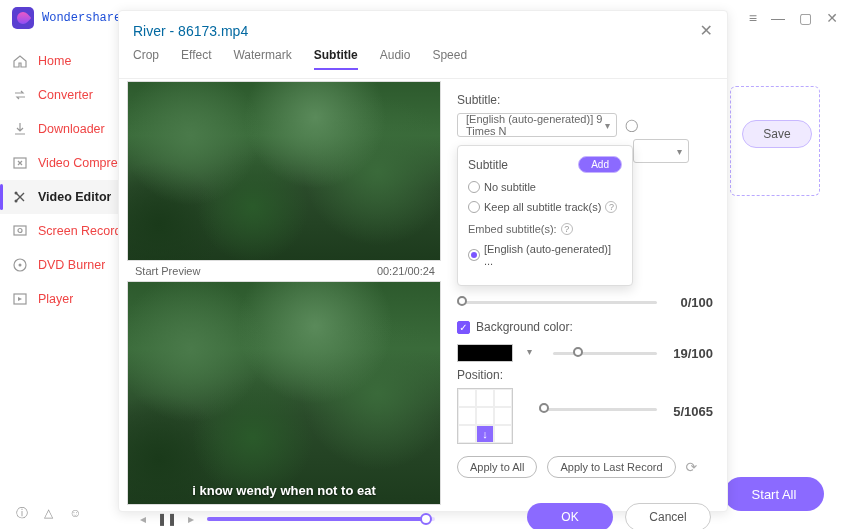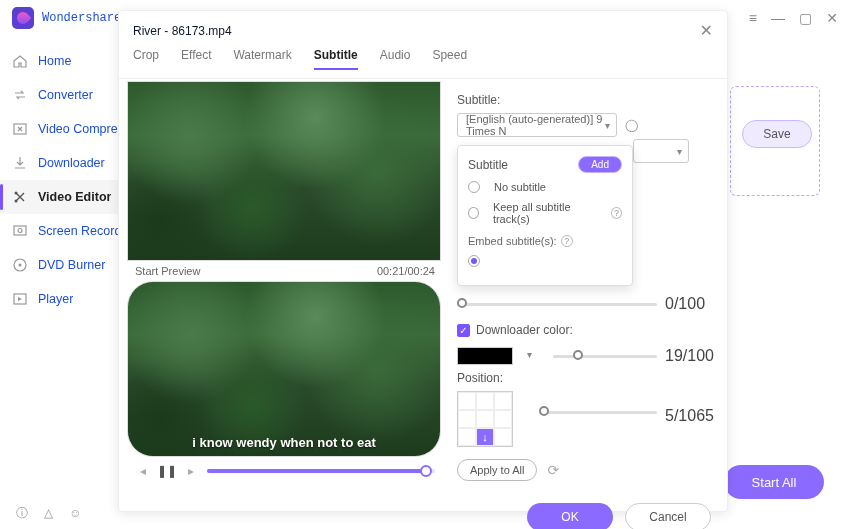--- a/index.html
+++ b/index.html
@@ -35,7 +35,7 @@
 
 .modal { position: absolute; left: 118px; top: 10px; width: 610px; height: 502px; background: #fff; border: 1px solid #eee; box-shadow: 0 2px 12px rgba(0,0,0,0.1); border-radius: 4px; }
 .modal-header { display: flex; align-items: center; padding: 10px 14px 0; }
-.modal-title { font-size: 12px; color: #0f172a; }
+.modal-title { font-size: 14px; color: #0369a1; }
 .modal-close { margin-left: auto; font-size: 16px; color: #888; cursor: pointer; }
 .tabs { display: flex; gap: 22px; padding: 8px 14px; font-size: 12px; color: #777; border-bottom: 1px solid #eee; }
 .tab { padding-bottom: 6px; cursor: pointer; }

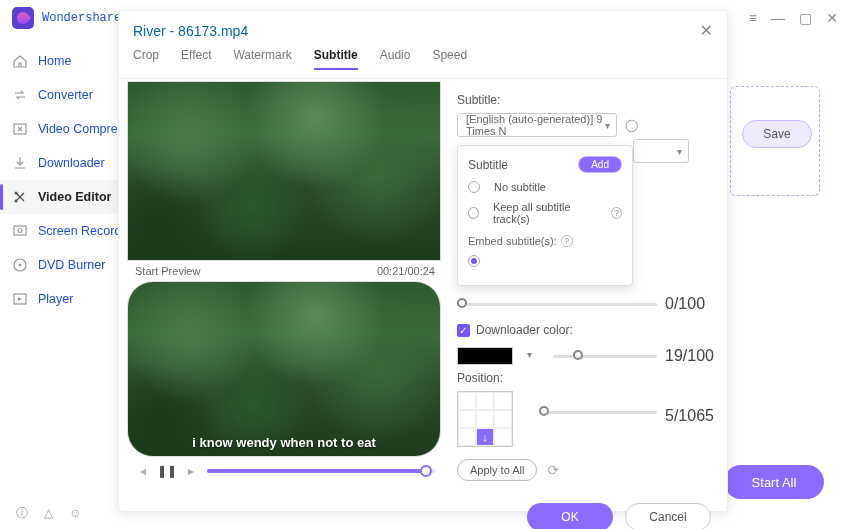--- a/index.html
+++ b/index.html
@@ -16,7 +16,7 @@
 
 
 .sidebar { position: absolute; left: 0; top: 36px; bottom: 32px; width: 130px; background: #fff; padding-top: 8px; }
-.side-item { display: flex; align-items: center; gap: 10px; padding: 9px 12px; color: #1d4ed8; cursor: pointer; position: relative; }
+.side-item { display: flex; align-items: center; gap: 10px; padding: 9px 12px; color: #ef4444; cursor: pointer; position: relative; }
 .side-item.active { background: #f5f5f5; color: #222; font-weight: 600; }
 .side-item.active::before { content: ""; position: absolute; left: 0; top: 4px; bottom: 4px; width: 3px; background: #7a55ff; border-radius: 2px; }
 .side-icon { width: 16px; height: 16px; display: inline-flex; align-items: center; justify-content: center; color: #999; }

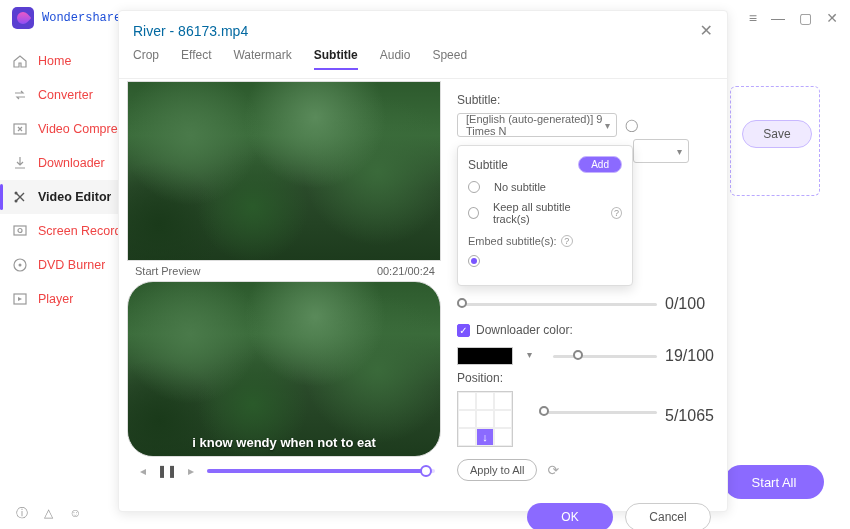--- a/index.html
+++ b/index.html
@@ -131,19 +131,19 @@
   <div class="side-item">
     <span class="side-icon">
         <svg width="16" height="16" viewBox="0 0 16 16">
+          <path d="M8 2v8m-3-3l3 3 3-3M3 13h10" fill="none" stroke="currentColor" stroke-width="1.2"></path>
+        </svg>
+      </span>
+    <span class="side-label">Downloader</span>
+  </div>
+  <div class="side-item">
+    <span class="side-icon">
+        <svg width="16" height="16" viewBox="0 0 16 16">
           <rect x="2" y="3" width="12" height="10" fill="none" stroke="currentColor" stroke-width="1.2"></rect>
           <path d="M6 6l4 4M10 6l-4 4" stroke="currentColor" stroke-width="1.2"></path>
         </svg>
       </span>
     <span class="side-label">Video Compre</span>
-  </div>
-  <div class="side-item">
-    <span class="side-icon">
-        <svg width="16" height="16" viewBox="0 0 16 16">
-          <path d="M8 2v8m-3-3l3 3 3-3M3 13h10" fill="none" stroke="currentColor" stroke-width="1.2"></path>
-        </svg>
-      </span>
-    <span class="side-label">Downloader</span>
   </div>
   <div class="side-item active">
     <span class="side-icon">

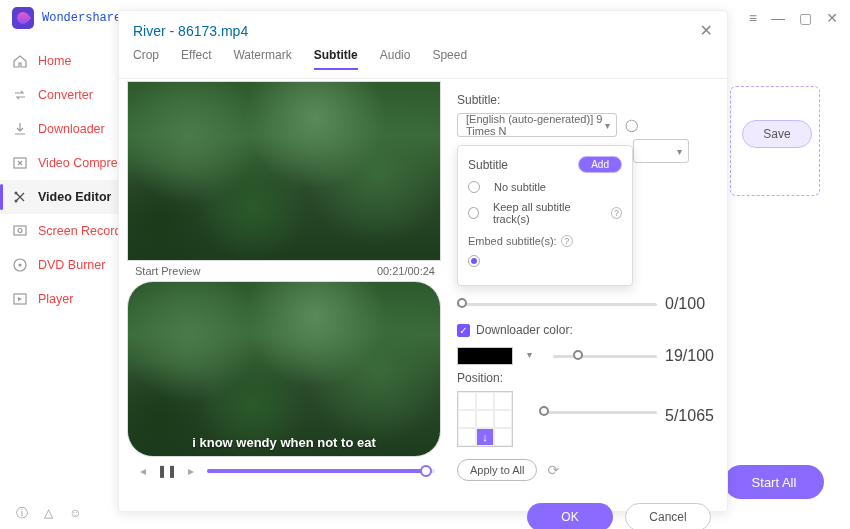--- a/index.html
+++ b/index.html
@@ -88,7 +88,7 @@
 .popover { position: absolute; left: 0; top: 32px; width: 176px; background: #fff; border: 1px solid #ddd; box-shadow: 0 4px 12px rgba(0,0,0,0.12); border-radius: 4px; padding: 10px; z-index: 10; }
 .pop-head { display: flex; align-items: center; justify-content: space-between; margin-bottom: 8px; }
 .add-btn { background: #8b6aff; color: #fff; font-size: 10px; padding: 2px 12px; border-radius: 10px; border: 1px solid #c6b3ff; cursor: pointer; }
-.radio-row { display: flex; align-items: center; gap: 14px; margin: 8px 0; font-size: 11px; color: #555; }
+.radio-row { display: flex; align-items: center; gap: 4px; margin: 8px 0; font-size: 11px; color: #555; }
 .radio { width: 12px; height: 12px; border: 1px solid #aaa; border-radius: 50%; display: inline-flex; align-items: center; justify-content: center; }
 .radio.checked::after { content: ""; width: 6px; height: 6px; background: #7a55ff; border-radius: 50%; }
 .embed-label { font-size: 11px; color: #666; margin: 10px 0 6px; display: flex; align-items: center; gap: 4px; }

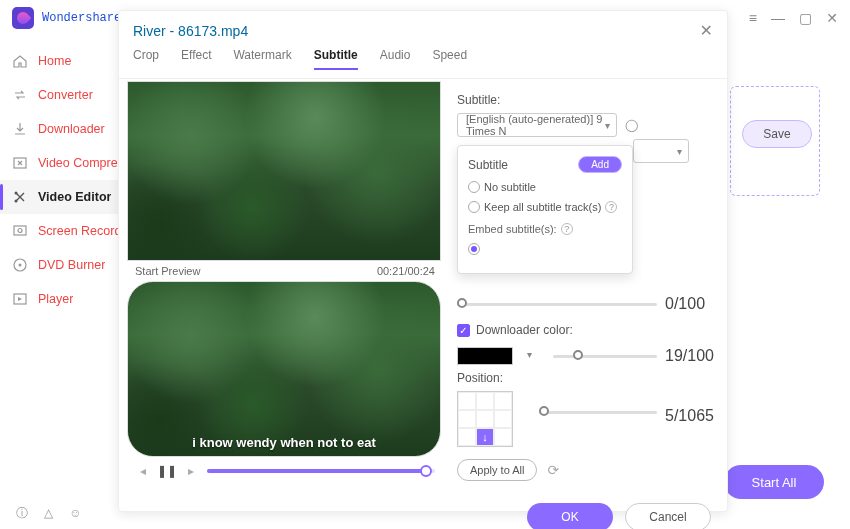--- a/index.html
+++ b/index.html
@@ -262,6 +262,7 @@
           </div>
           <div class="radio-row">
             <span class="radio checked"></span>
+            <span>[English (auto-generated)] ...</span>
           </div>
         </div>
       </div>

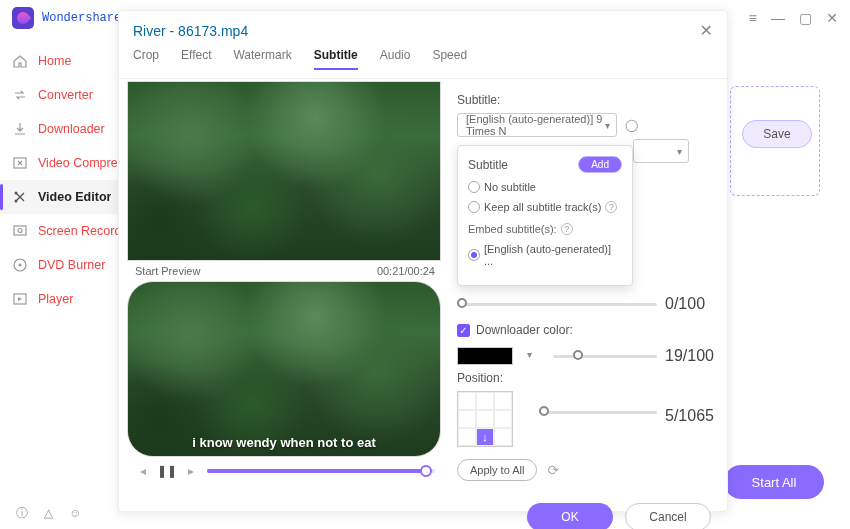--- a/index.html
+++ b/index.html
@@ -69,7 +69,7 @@
 .slider-row { display: flex; align-items: center; gap: 8px; margin: 6px 0; }
 .slider { flex: 1; height: 3px; background: #ddd; border-radius: 2px; position: relative; }
 .slider-thumb { position: absolute; width: 10px; height: 10px; background: #fff; border: 2px solid #888; border-radius: 50%; top: -5px; }
-.slider-val { width: 48px; font-size: 16px; color: #444; }
+.slider-val { width: 48px; text-align: right; font-size: 13px; color: #444; font-weight: bold; }
 .color-sw { width: 56px; height: 18px; background: #000; border: 1px solid #ccc; display: inline-block; position: relative; }
 .color-sw::after { content: "▾"; position: absolute; right: -20px; top: 1px; color: #888; font-size: 10px; }
 .pos-grid { display: grid; grid-template-columns: repeat(3, 18px); grid-template-rows: repeat(3, 18px); gap: 0; border: 1px solid #ccc; width: 56px; }

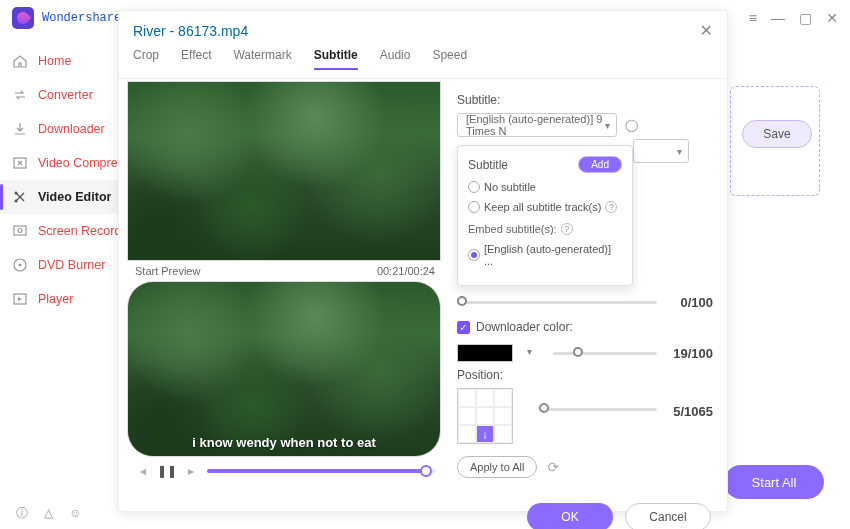--- a/index.html
+++ b/index.html
@@ -282,7 +282,7 @@
 
       <div class="chk-row">
         <span class="chk checked">✓</span>
-        <span>Downloader color:</span>
+        <span>Background color:</span>
       </div>
       <div class="slider-row">
         <span class="color-sw"></span>

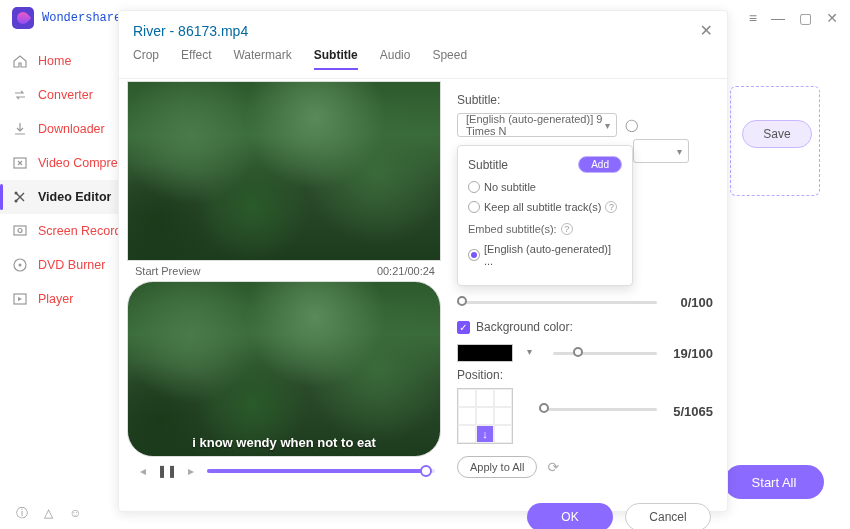--- a/index.html
+++ b/index.html
@@ -315,6 +315,7 @@
 
       <div class="apply-row">
         <div class="pill-btn">Apply to All</div>
+        <div class="pill-btn">Apply to Last Record</div>
         <span class="refresh">⟳</span>
       </div>
     </div>

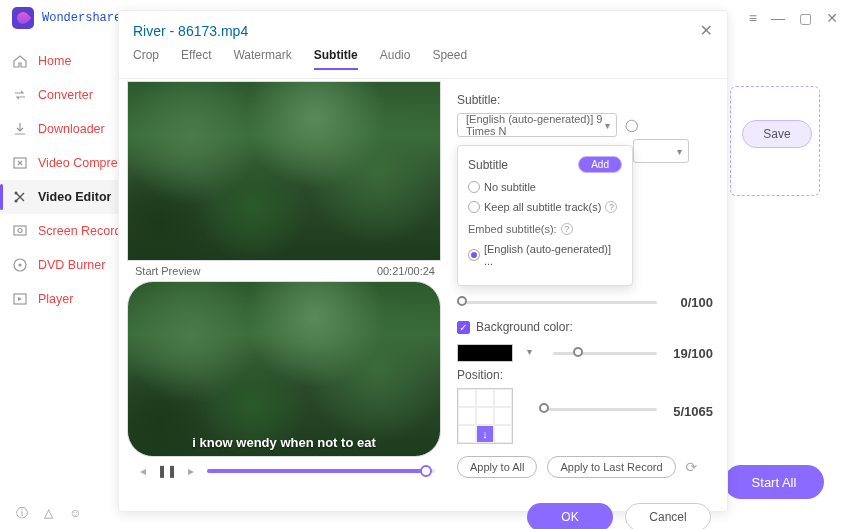--- a/index.html
+++ b/index.html
@@ -44,7 +44,7 @@
 .modal-body { display: flex; padding: 0; height: 416px; }
 .preview-col { width: 324px; padding: 2px 0 0 8px; }
 .preview-box { width: 314px; height: 180px; background: linear-gradient(180deg, #2d5a2d 0%, #3a6b3a 30%, #2a4a2a 60%, #1d3b1d 100%); position: relative; overflow: hidden; border: 1px solid #ddd; }
-.preview-box.small { height: 176px; border-radius: 26px; }
+.preview-box.small { height: 224px; }
 .foliage { position: absolute; inset: 0; background:
   radial-gradient(circle at 20% 30%, #4a7a4a 0%, transparent 25%),
   radial-gradient(circle at 60% 20%, #5a8a5a 0%, transparent 30%),

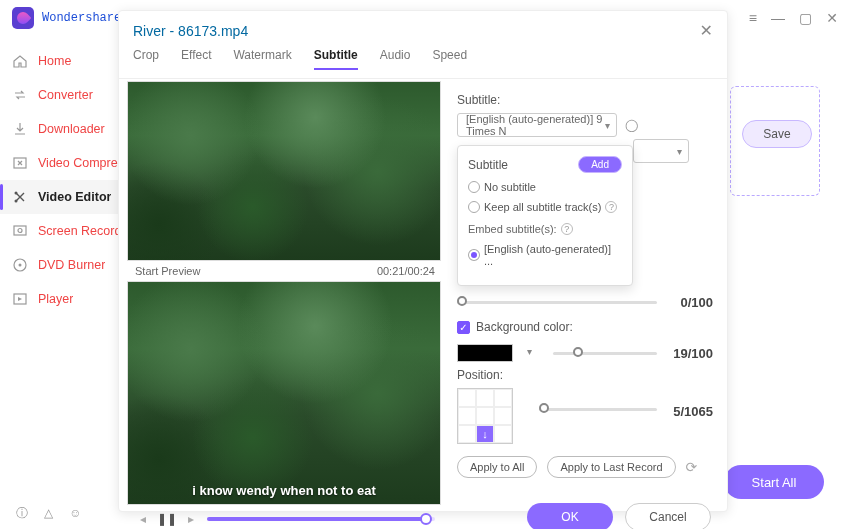--- a/index.html
+++ b/index.html
@@ -30,7 +30,7 @@
 
 .right-panel { position: absolute; right: 30px; top: 86px; width: 90px; height: 110px; border: 1px dashed #b9a8ff; border-radius: 6px; display: flex; align-items: center; justify-content: center; }
 .save-btn-bg { position: absolute; right: 38px; top: 120px; width: 70px; height: 28px; border: 1px solid #c8b8ff; background: #f0eaff; border-radius: 14px; display: flex; align-items: center; justify-content: center; color: #555; font-size: 12px; }
-.start-all { position: absolute; right: 26px; bottom: 30px; width: 100px; height: 34px; background: #8b6aff; color: #fff; border-radius: 17px; display: flex; align-items: center; justify-content: center; font-size: 13px; cursor: pointer; text-align: center; }
+.start-all { position: absolute; right: 26px; bottom: 18px; width: 100px; height: 34px; background: #8b6aff; color: #fff; border-radius: 17px; display: flex; align-items: center; justify-content: center; font-size: 13px; cursor: pointer; text-align: center; }
 
 
 .modal { position: absolute; left: 118px; top: 10px; width: 610px; height: 502px; background: #fff; border: 1px solid #eee; box-shadow: 0 2px 12px rgba(0,0,0,0.1); border-radius: 4px; }

